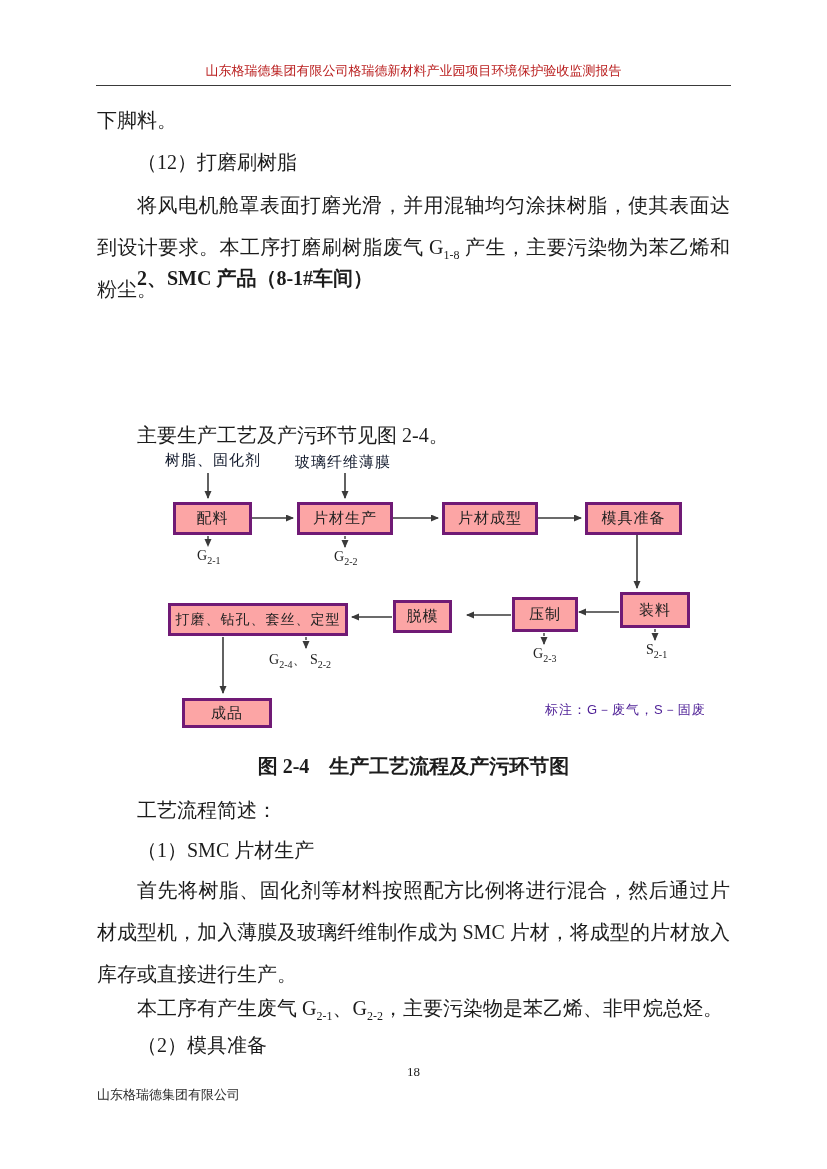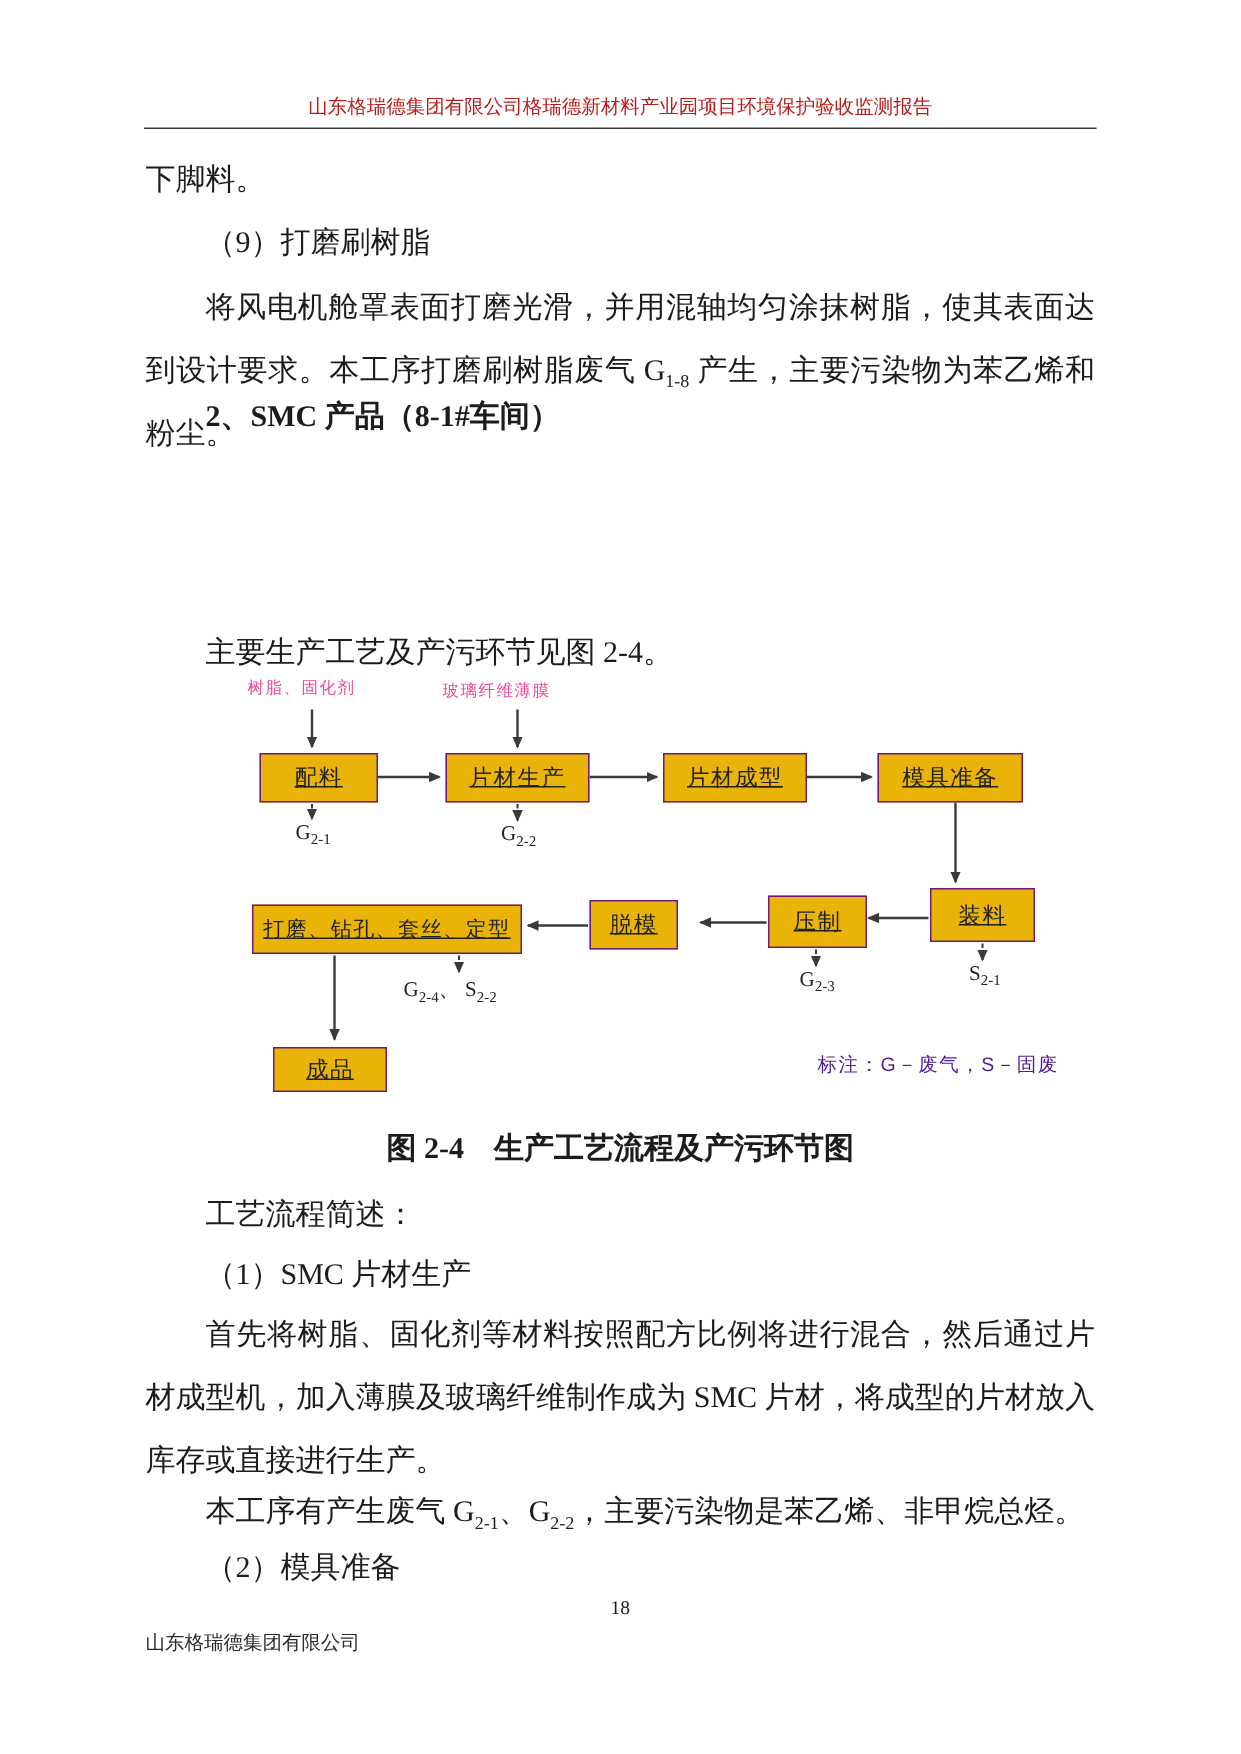--- a/index.html
+++ b/index.html
@@ -72,7 +72,7 @@
   </div>
 
   <div class="blk" style="top:99px;">下脚料。</div>
-  <div class="blk indent" style="top:141px;">（9）打磨刷树脂</div>
+  <div class="blk indent" style="top:141px;">（12）打磨刷树脂</div>
   <div class="blk indent" style="top:184px;"><span>将风电机舱罩表面打磨光滑，并用混轴均匀涂抹树脂，使其表面达到设计要求。本工序打磨刷树脂废气 G</span><sub>1-8</sub><span> 产生，主要污染物为苯乙烯和粉尘。</span></div>
   <div class="blk indent bold" style="top:257px;">2、SMC 产品（8-1#车间）</div>
   <div class="blk indent" style="top:414px;">主要生产工艺及产污环节见图 2-4。</div>

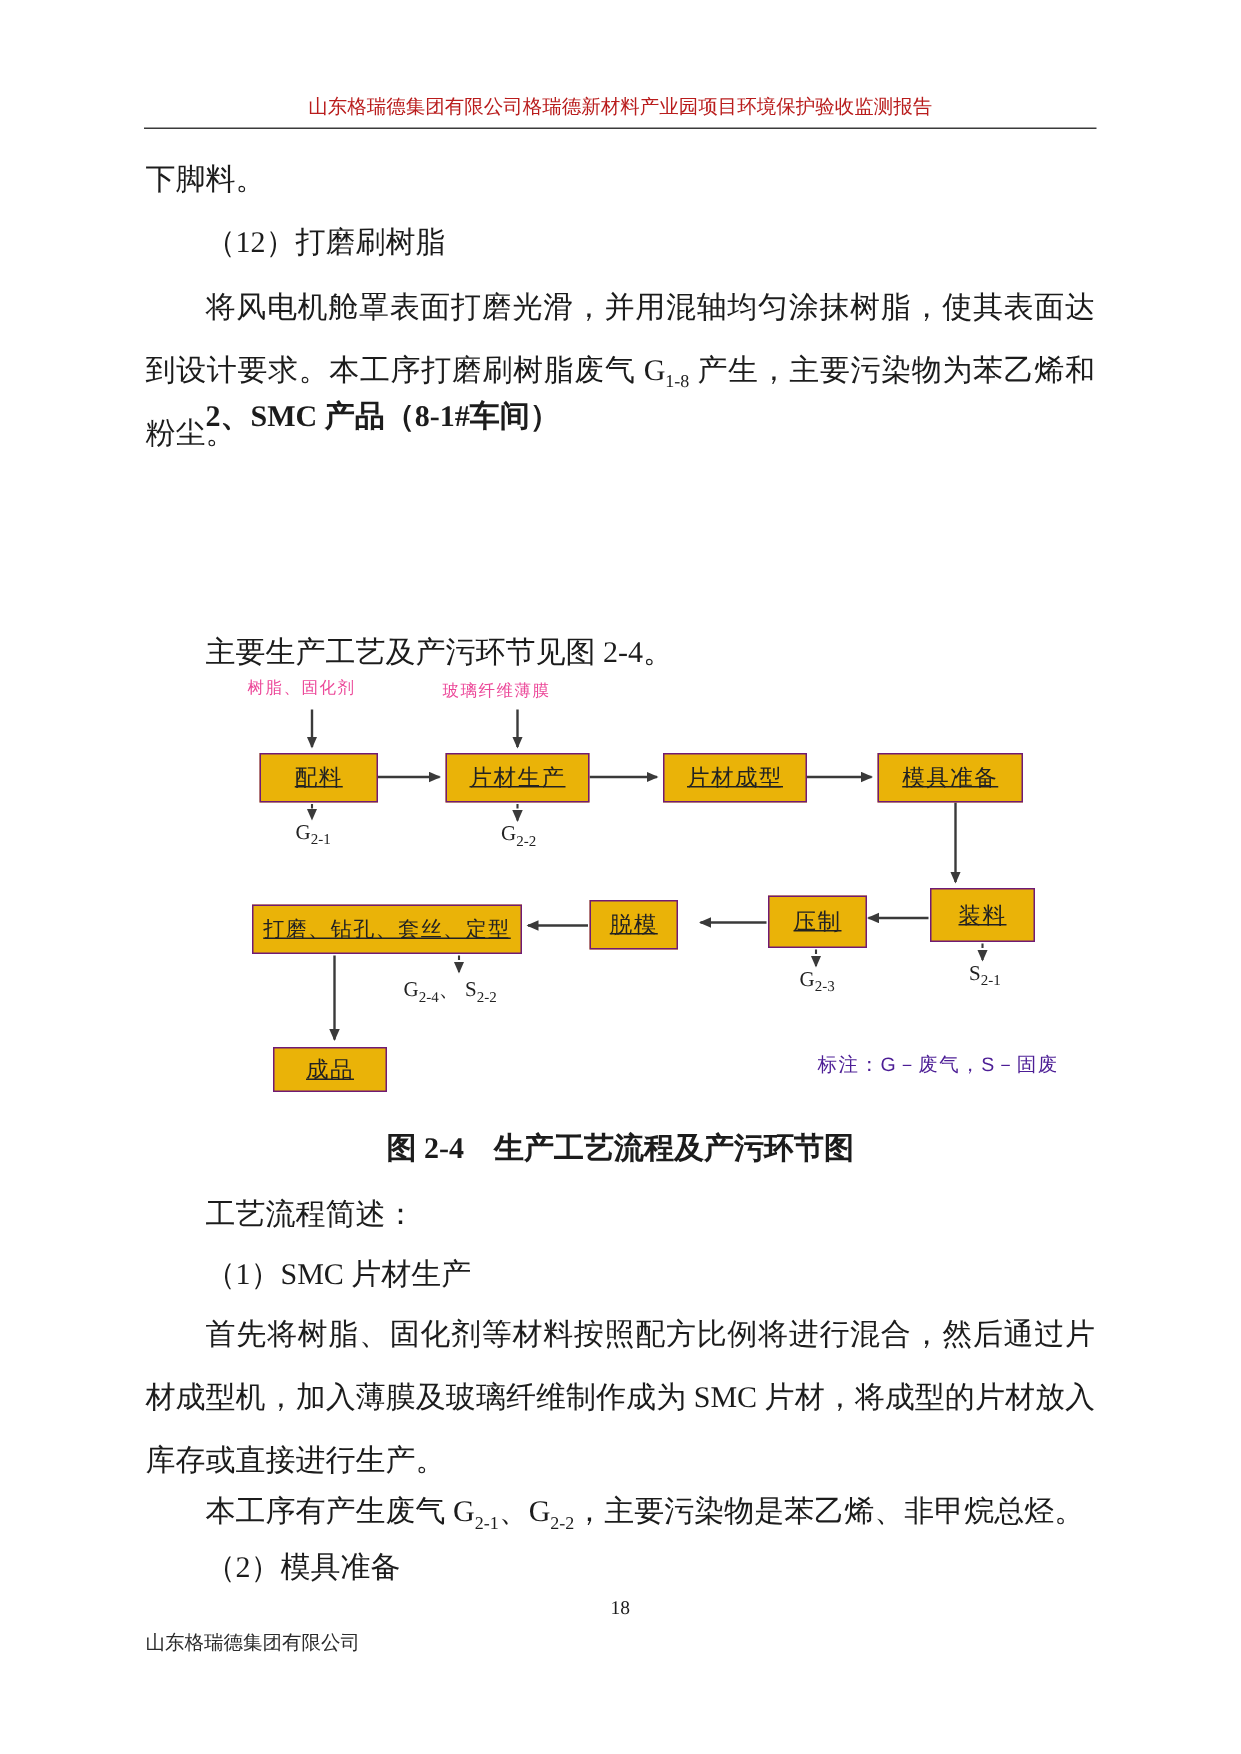--- a/index.html
+++ b/index.html
@@ -38,7 +38,7 @@
     display:flex;align-items:center;justify-content:center;
     font-size:15px;color:#222;letter-spacing:1px;white-space:nowrap;text-decoration:underline;
   }
-  .flab{position:absolute;font-size:11px;color:#ec4899;letter-spacing:1px;white-space:nowrap;}
+  .flab{position:absolute;font-size:15px;color:#0f172a;letter-spacing:1px;white-space:nowrap;}
   .fout{position:absolute;font-size:14px;color:#222;white-space:nowrap;
         font-family:"Liberation Serif","DejaVu Serif",serif;}
   .fout sub{font-size:10px;}

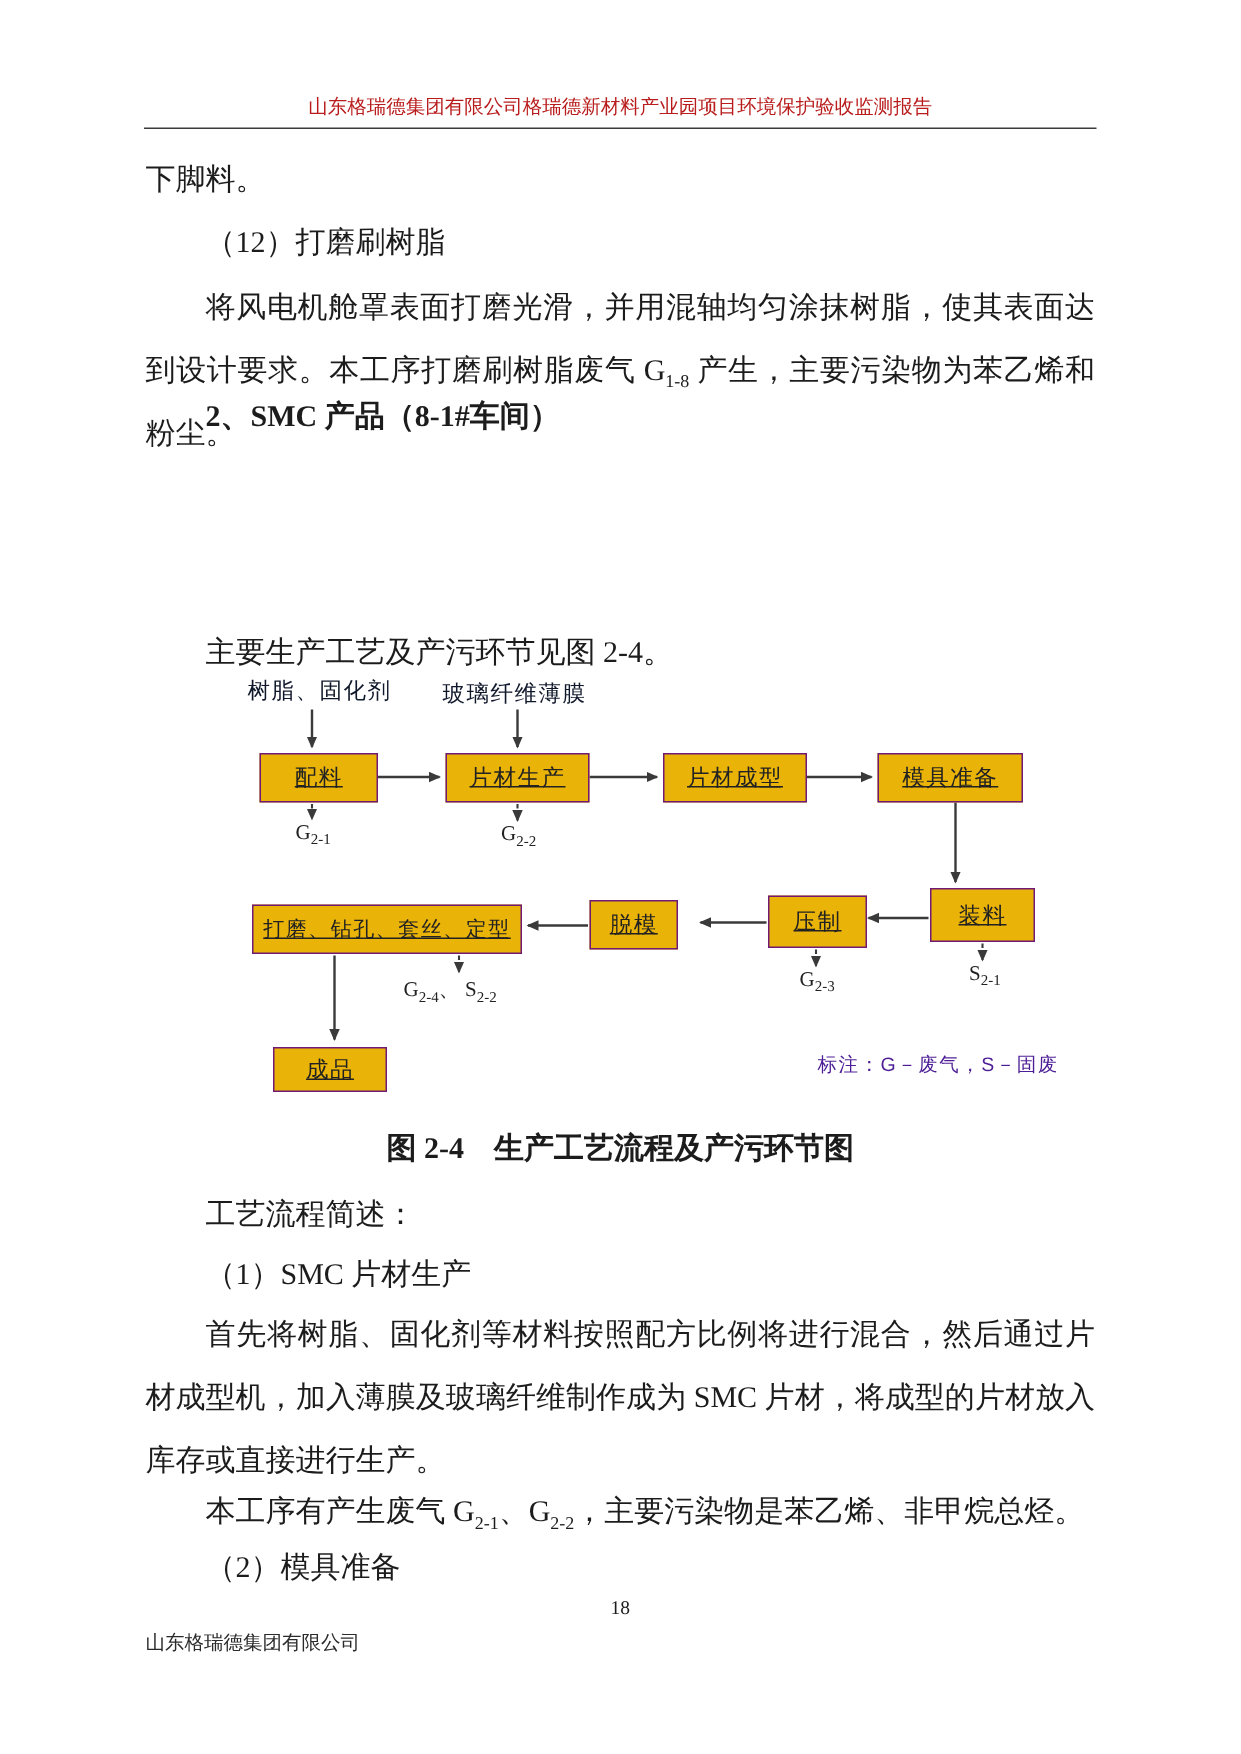--- a/index.html
+++ b/index.html
@@ -34,9 +34,9 @@
   .flow svg{position:absolute;top:0;left:0;}
   .fbox{
     position:absolute;box-sizing:border-box;
-    border:1px solid #701a75;background:#eab308;
+    border:3px solid #701a75;background:#fca5a5;
     display:flex;align-items:center;justify-content:center;
-    font-size:15px;color:#222;letter-spacing:1px;white-space:nowrap;text-decoration:underline;
+    font-size:15px;color:#222;letter-spacing:1px;white-space:nowrap;
   }
   .flab{position:absolute;font-size:15px;color:#0f172a;letter-spacing:1px;white-space:nowrap;}
   .fout{position:absolute;font-size:14px;color:#222;white-space:nowrap;

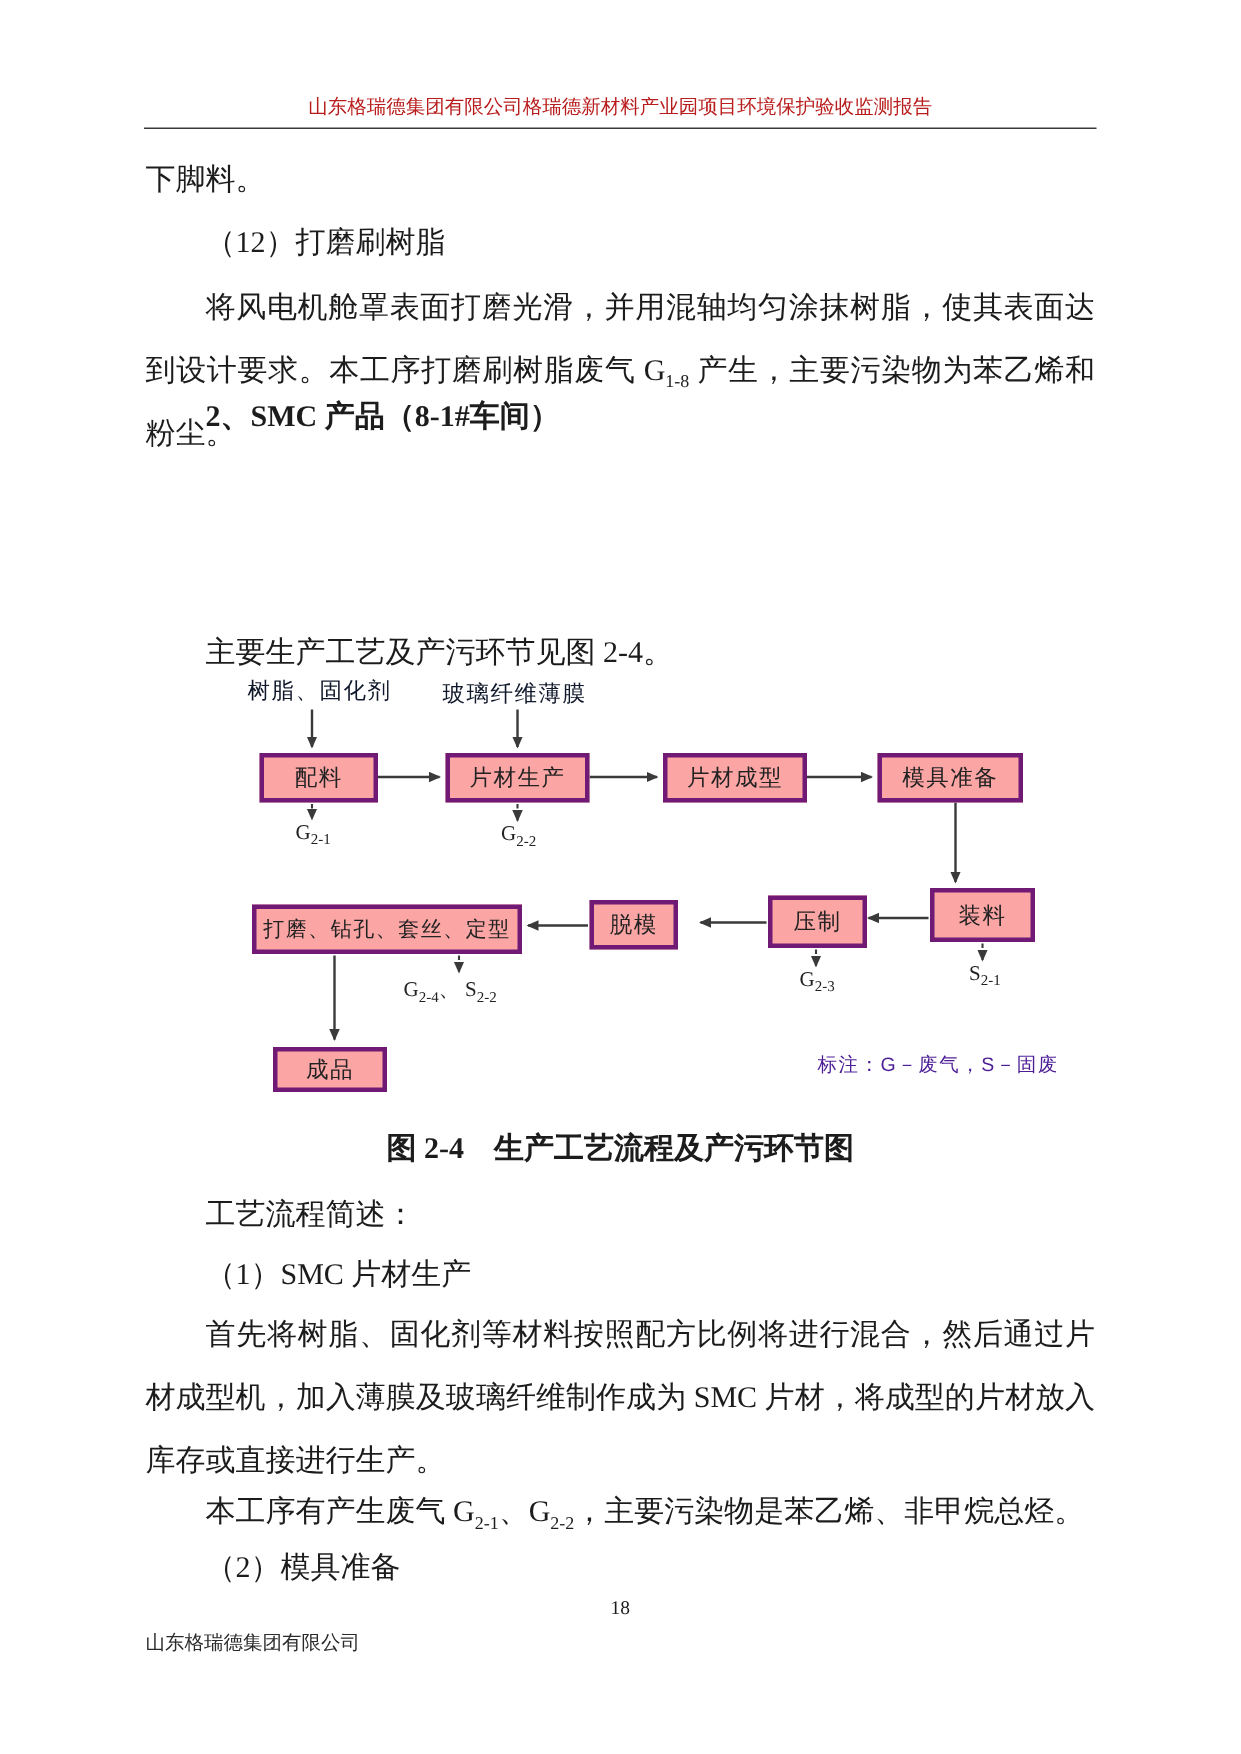--- a/index.html
+++ b/index.html
@@ -52,7 +52,7 @@
   .fb-yazhi     {left:415px;top:154px;width:66px; height:35px;}
   .fb-tuomo     {left:296px;top:157px;width:59px; height:33px;}
   .fb-damo      {left:71px; top:160px;width:180px;height:33px;font-size:14px;}
-  .fb-chengpin  {left:85px; top:255px;width:76px; height:30px;}
+  .fb-chengpin  {left:85px; top:255px;width:90px; height:30px;}
   
   .caption{
     position:absolute;top:748px;left:97px;width:633px;

